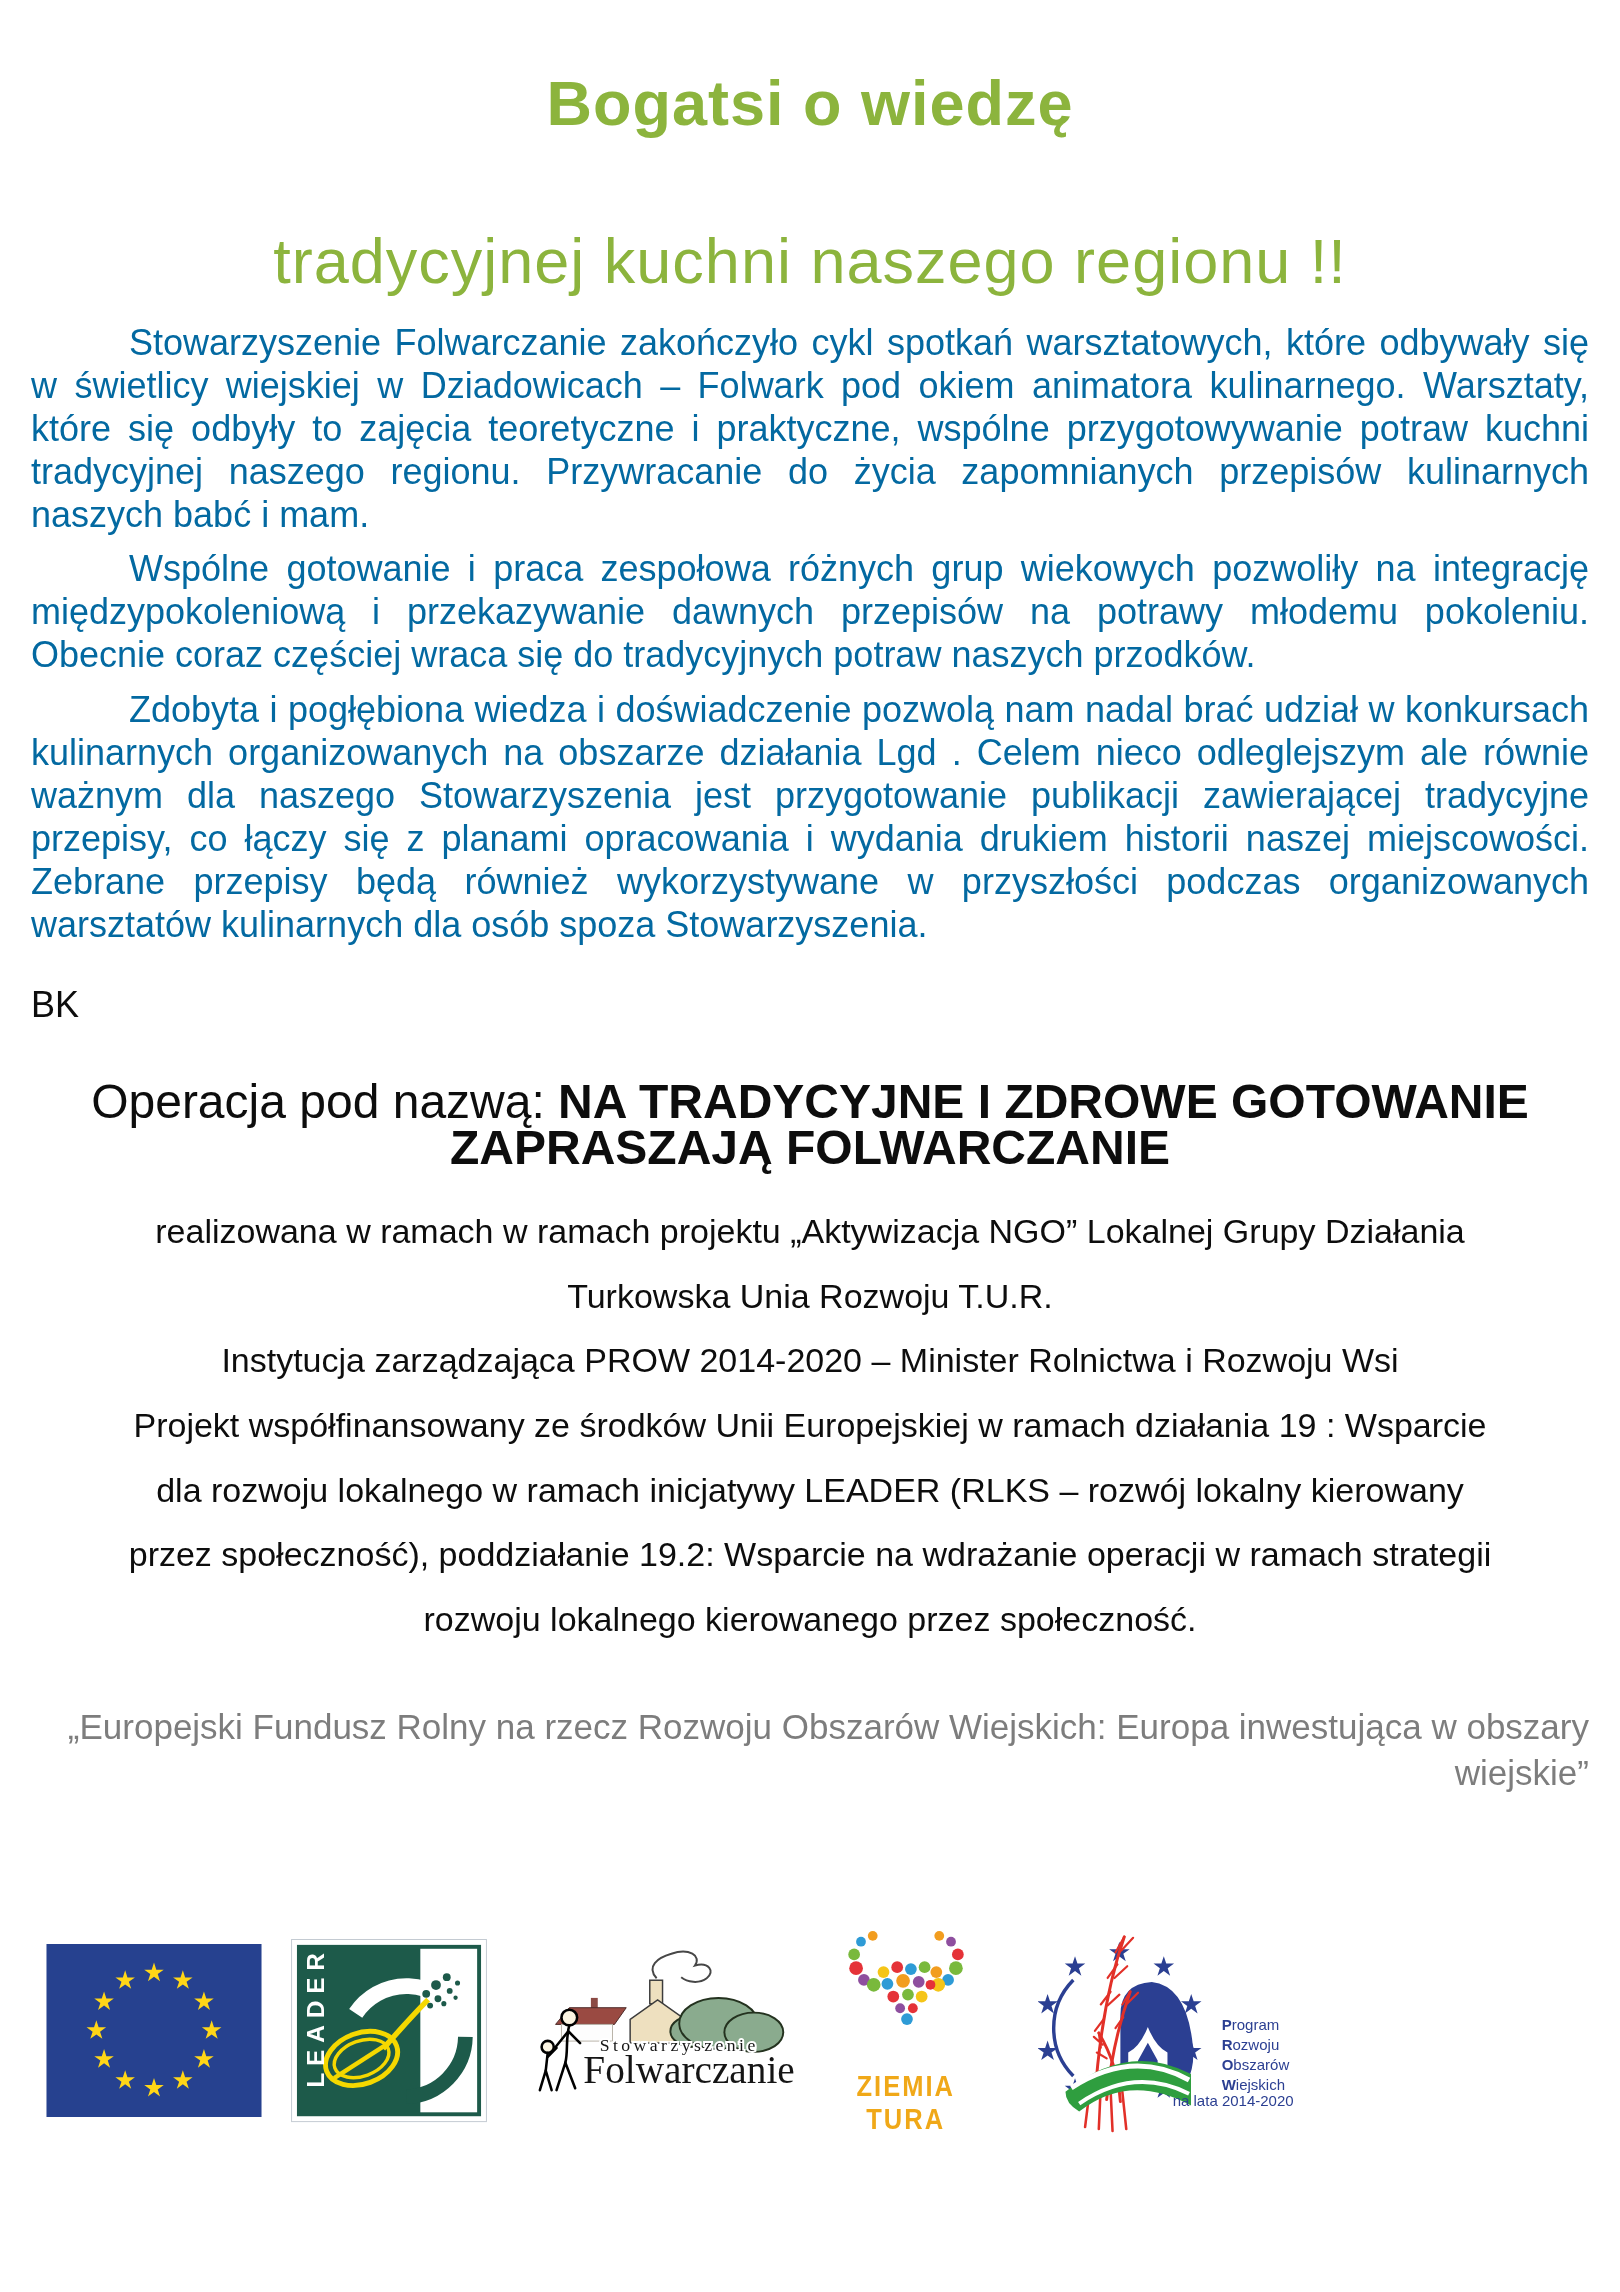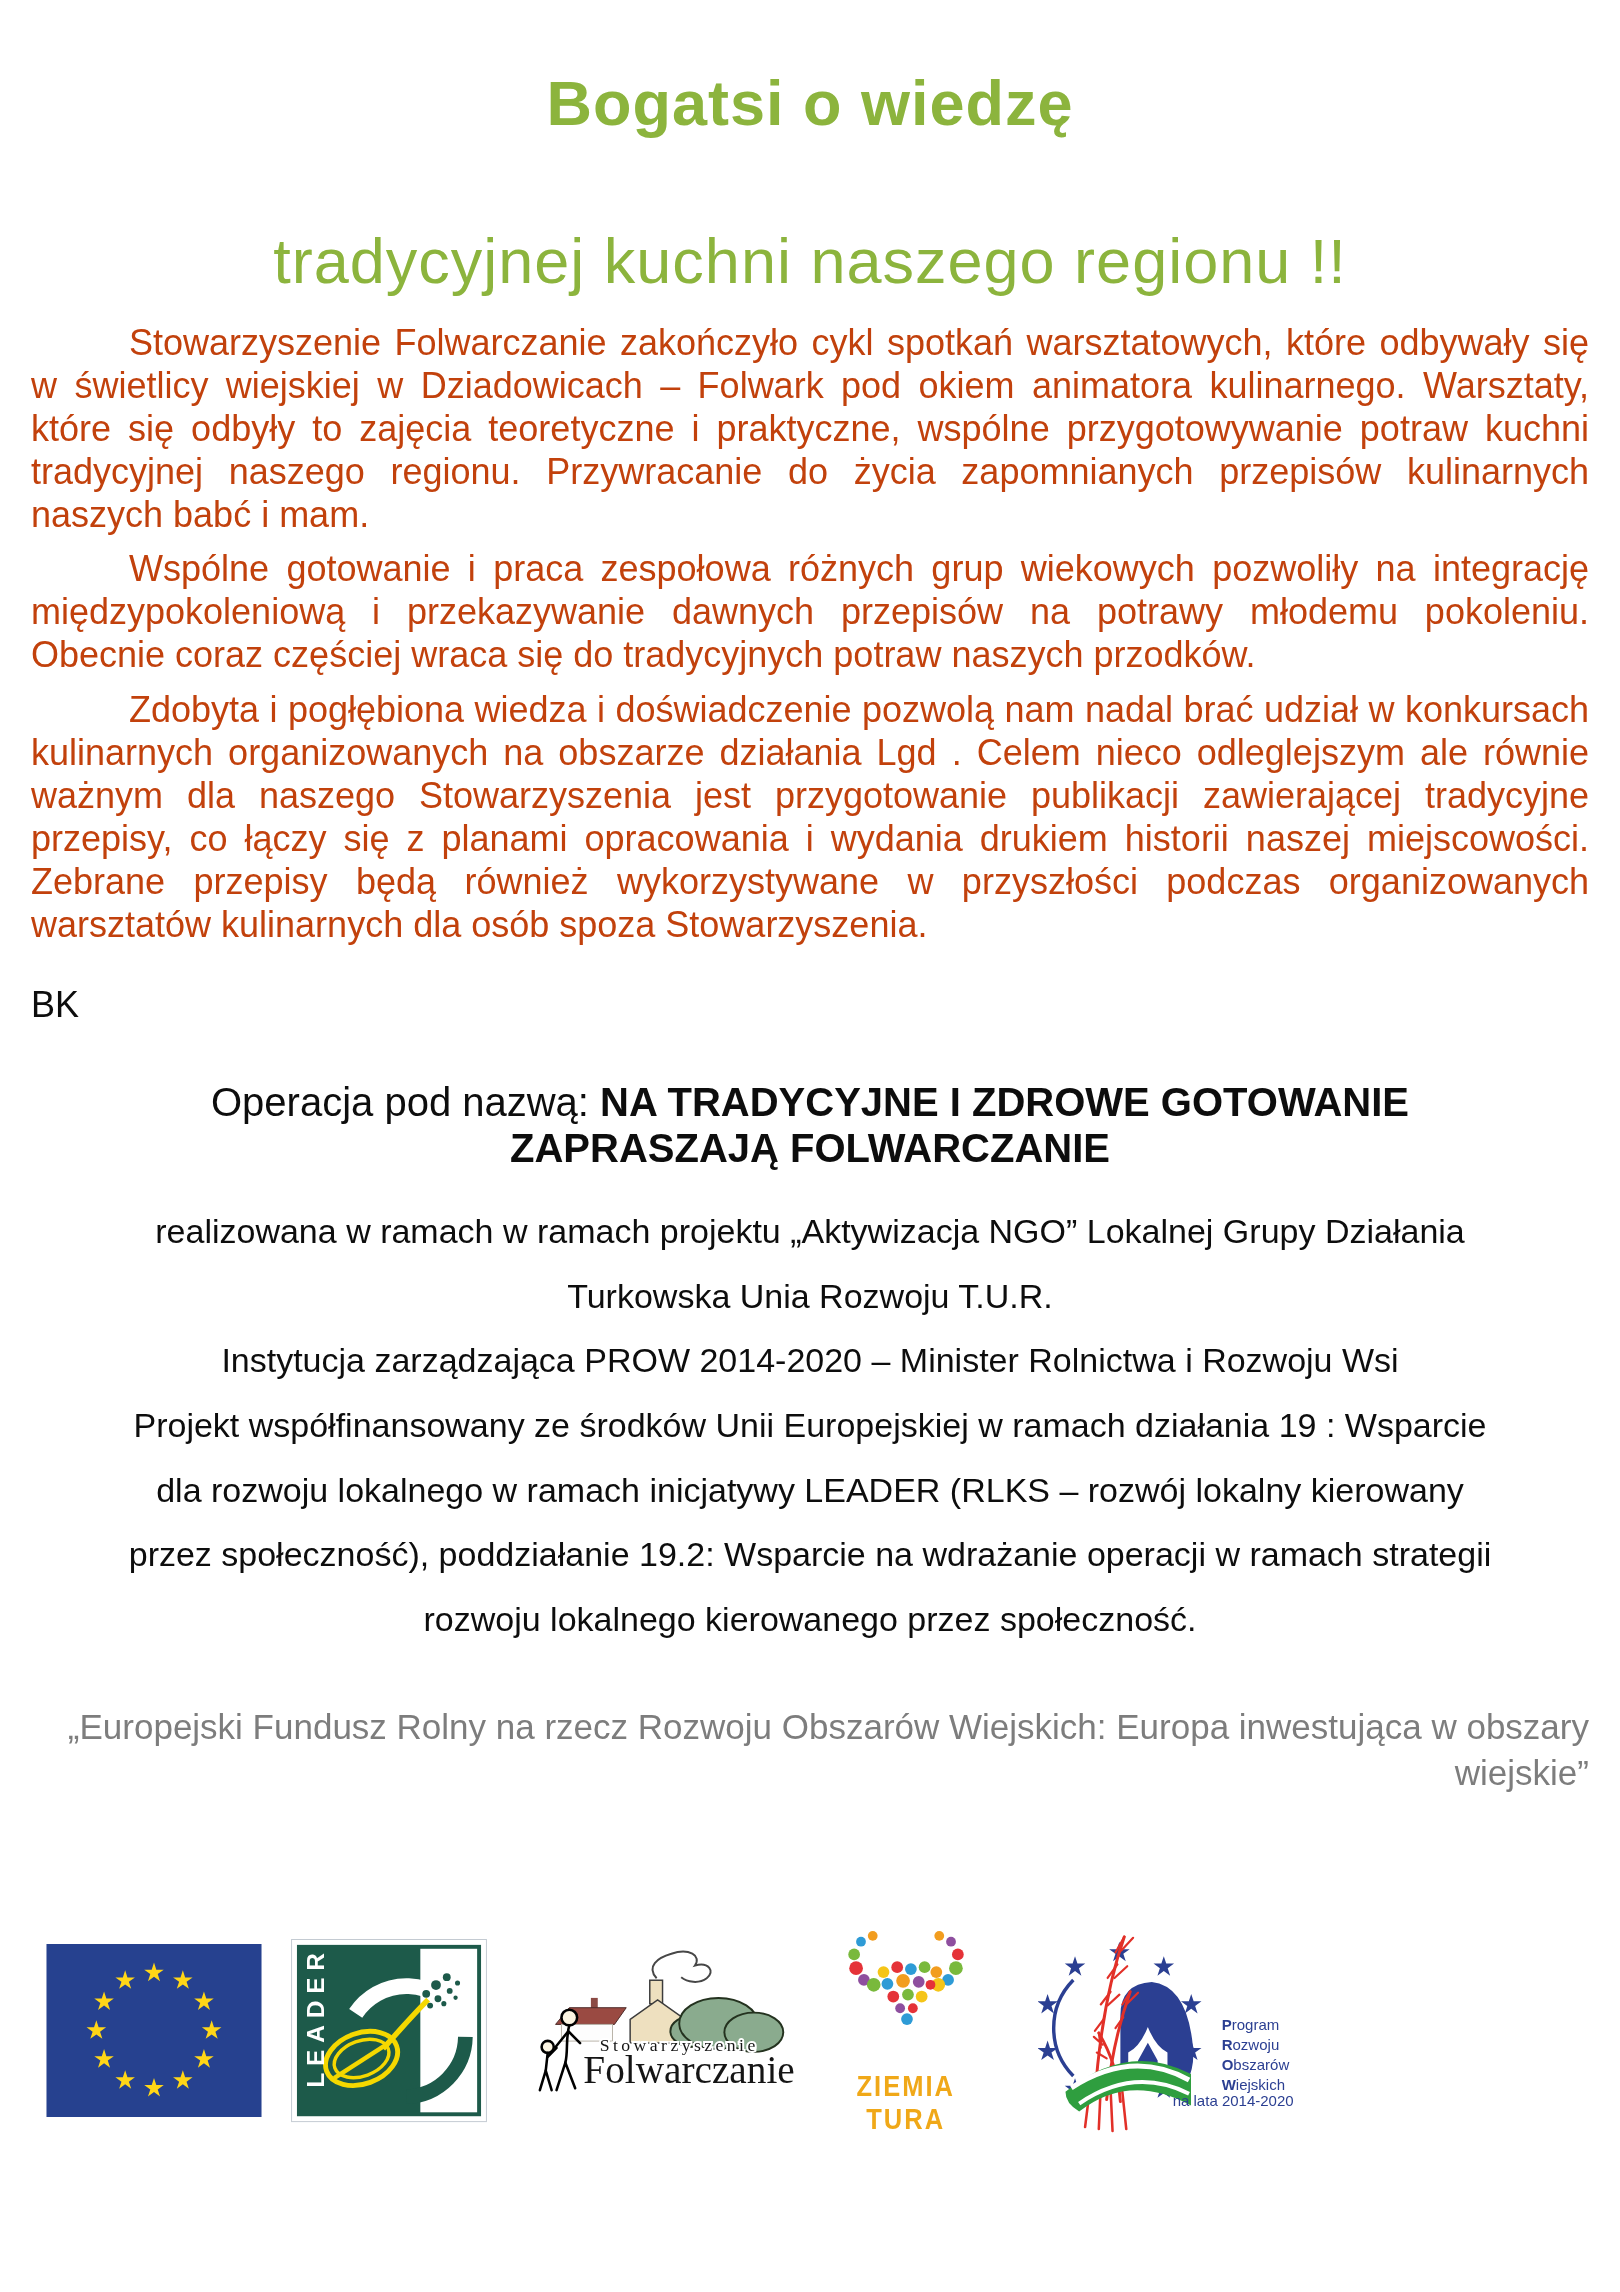--- a/index.html
+++ b/index.html
@@ -23,7 +23,7 @@
 
   p.body-par {
     margin:11.8px 0 0 0; font-size:36px; line-height:43px;
-    text-align:justify; text-indent:98px; color:#c2410c;
+    text-align:justify; text-indent:98px; color:#0369a1;
   }
   p.body-par.first { margin-top:21.6px; }
 

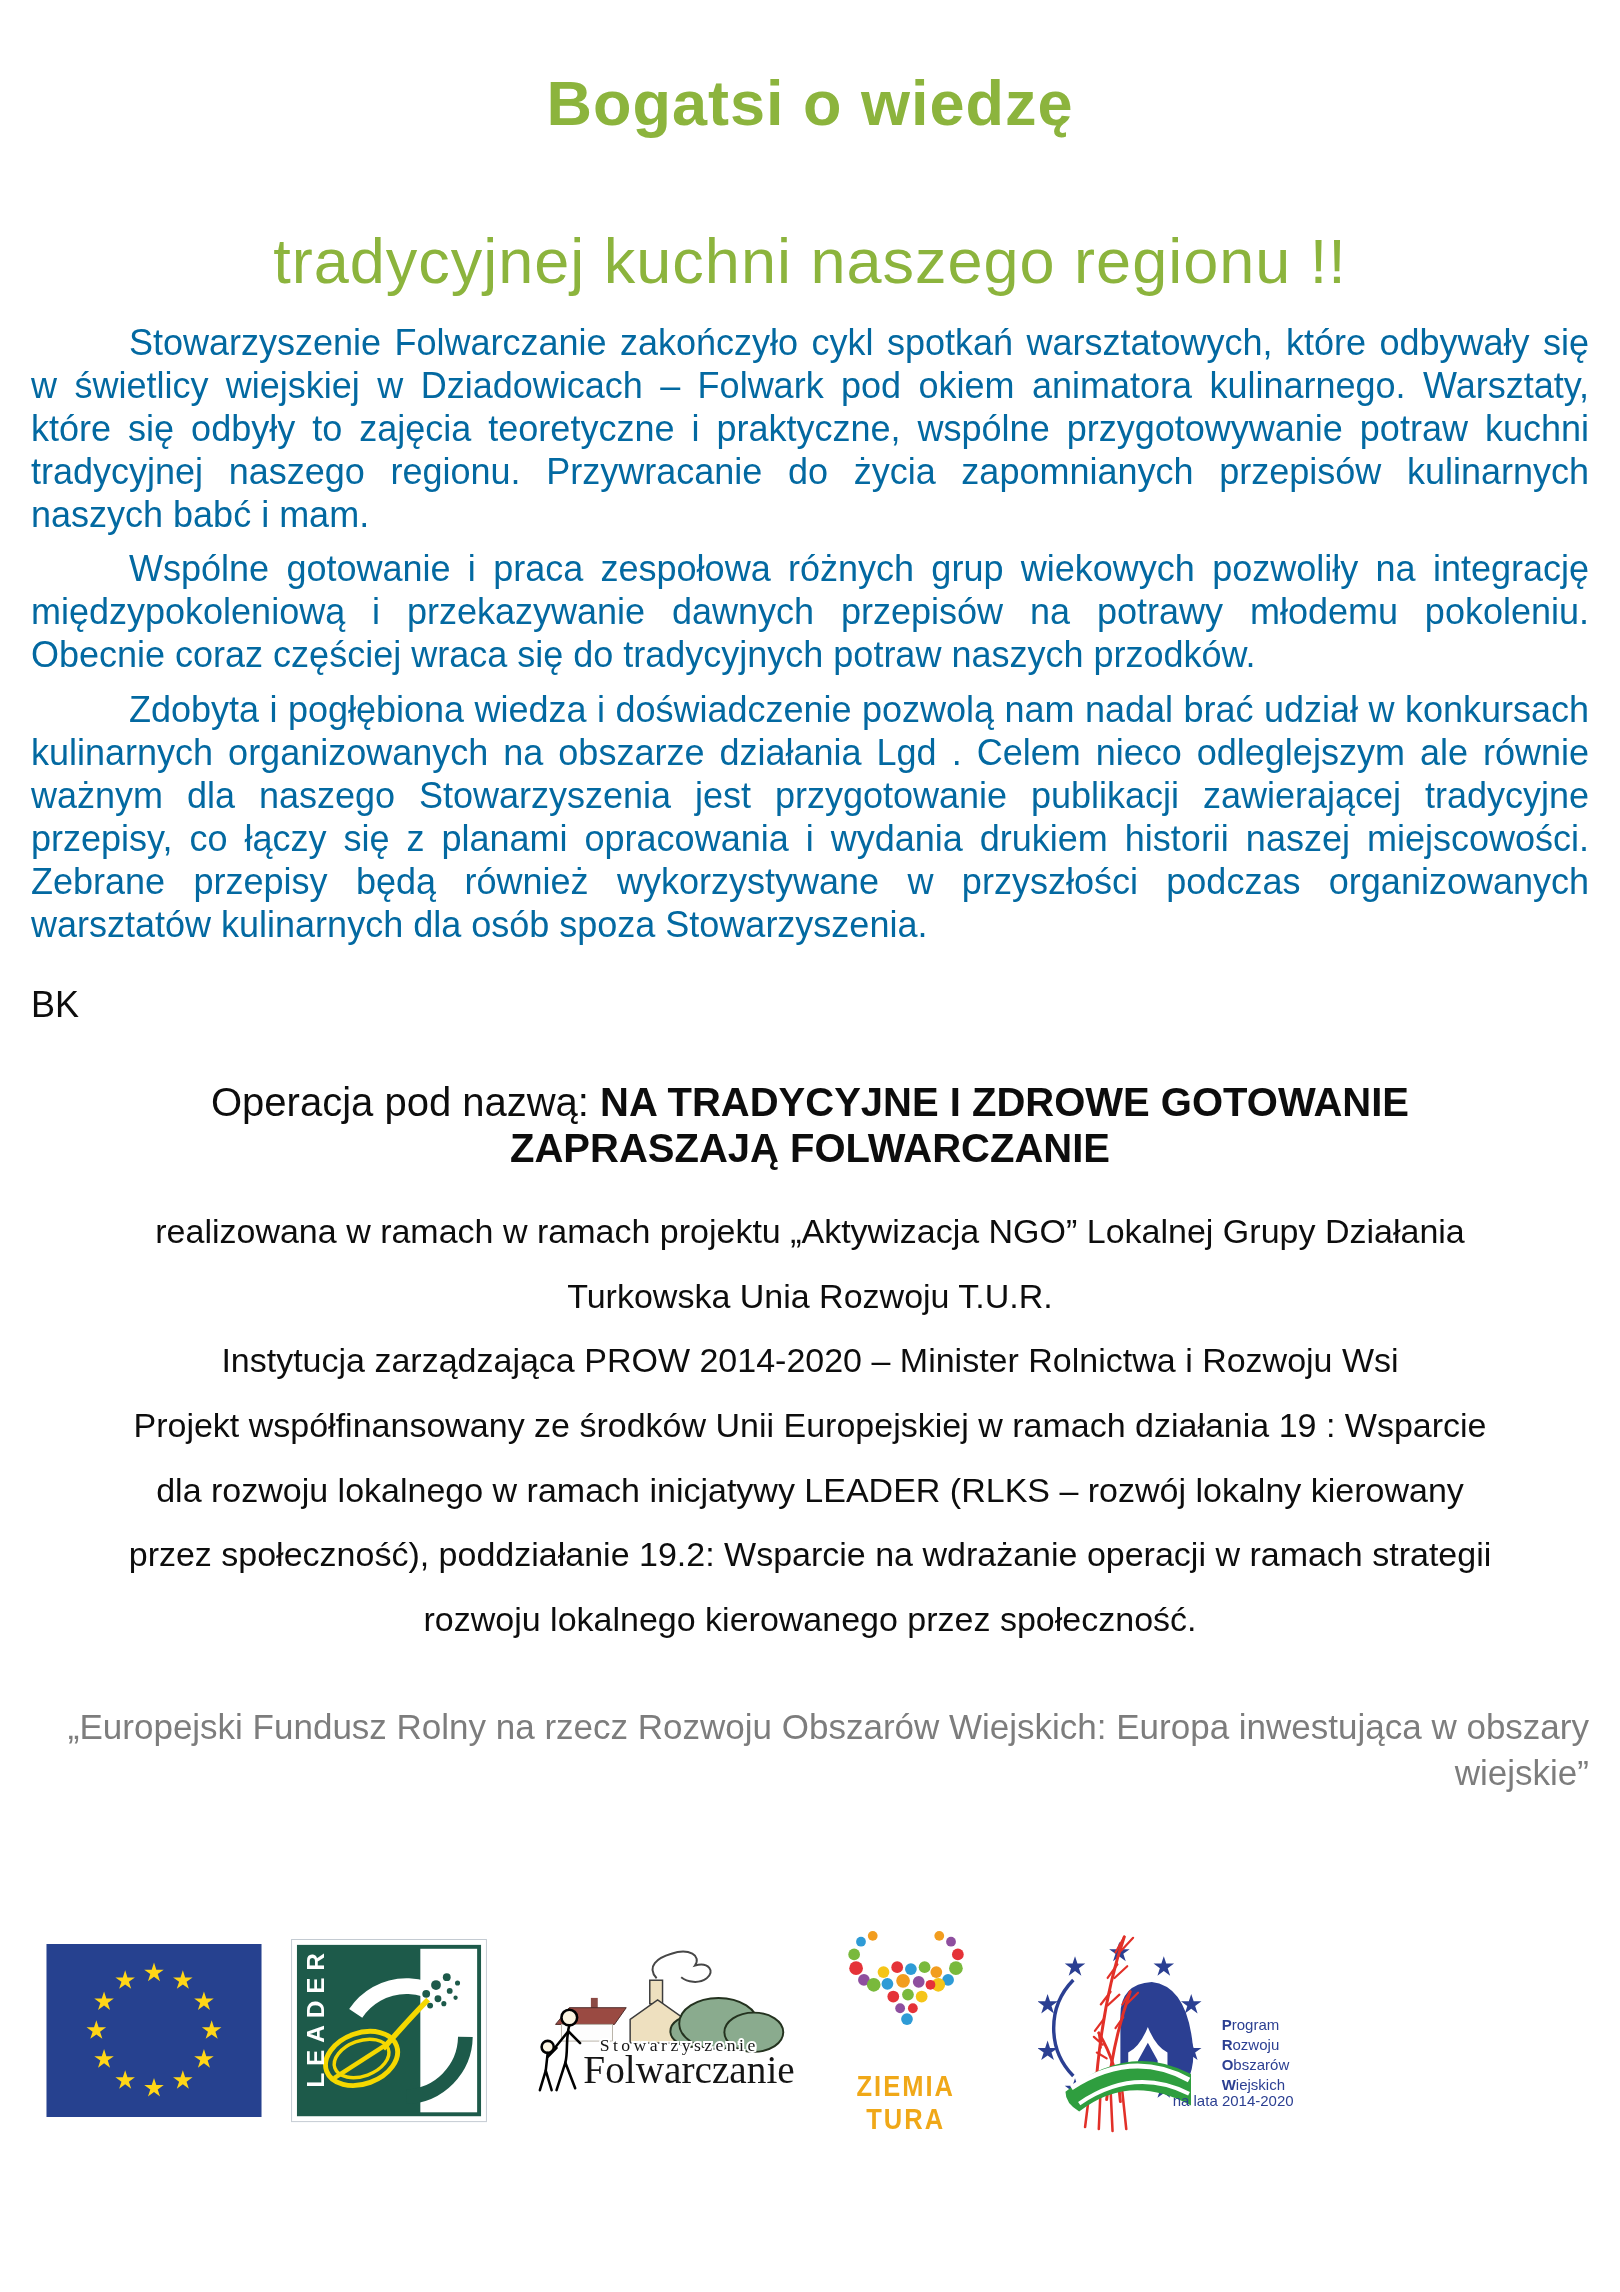--- a/index.html
+++ b/index.html
@@ -31,7 +31,7 @@
 
   .operation-line {
     margin:53px auto 0 auto; max-width:1470px; text-align:center;
-    font-size:40px; line-height:46px; color:#0d0d0d;
+    font-size:48px; line-height:46px; color:#0d0d0d;
   }
   .operation-line .op-name { font-weight:bold; }
 

